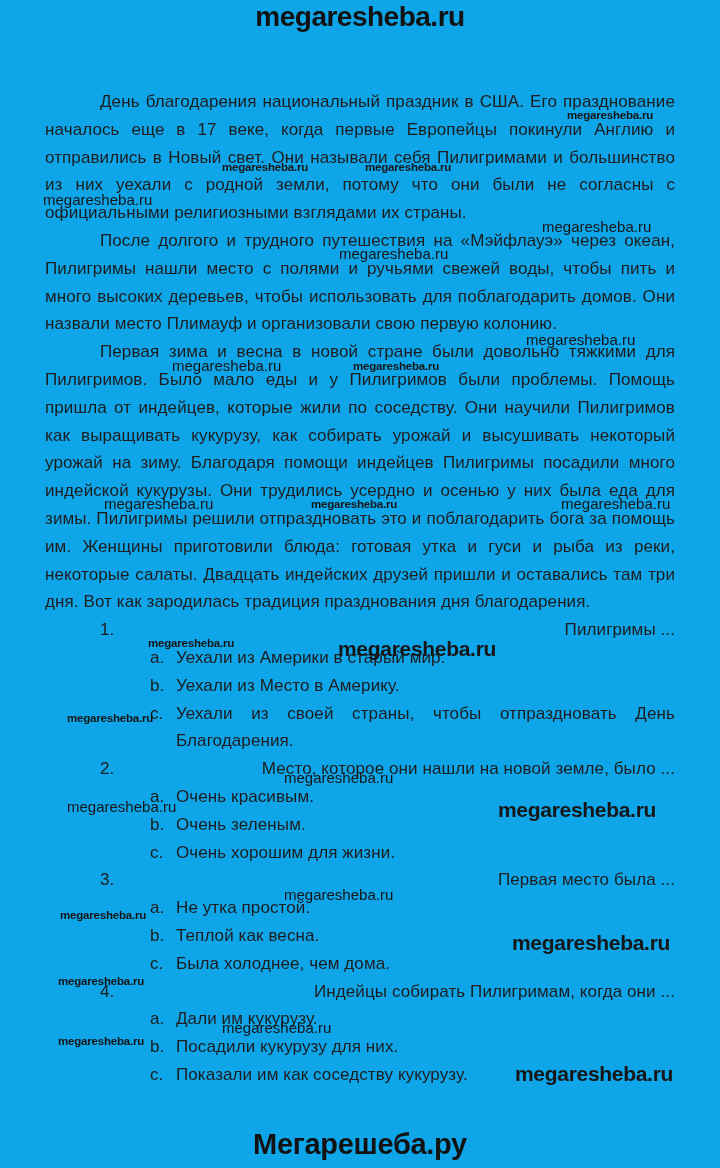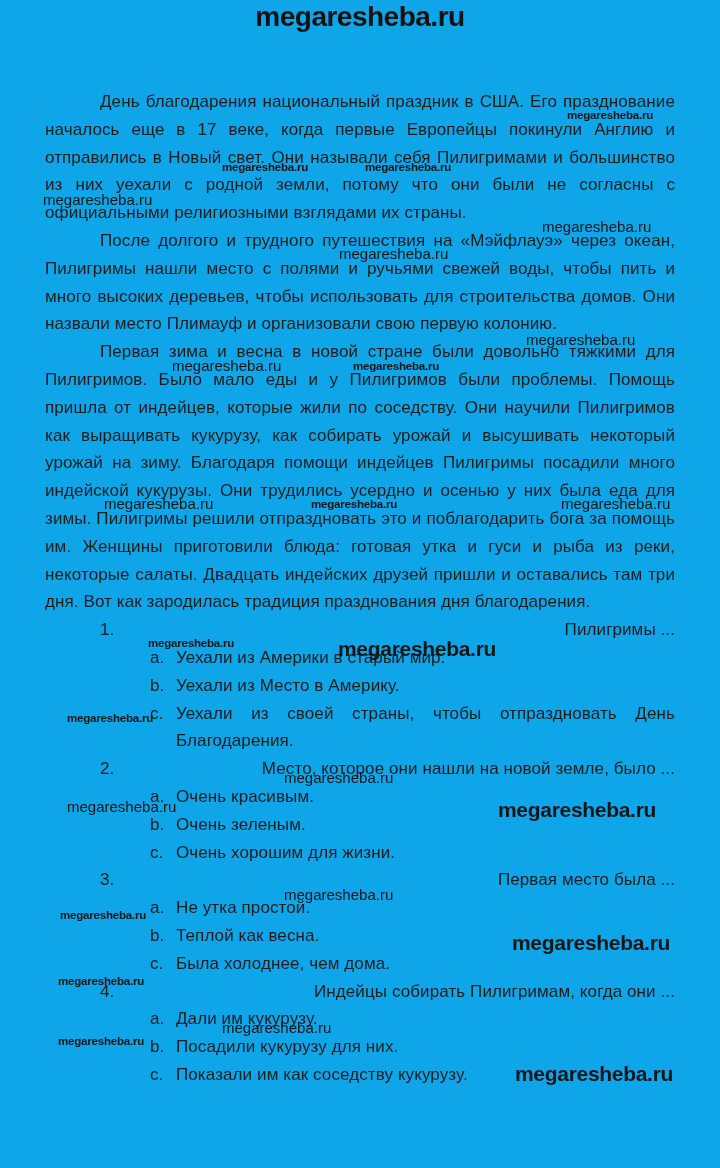--- a/index.html
+++ b/index.html
@@ -55,7 +55,7 @@
   <div class="content">
     <div>
         <p class="para">День благодарения национальный праздник в США. Его празднование началось еще в 17 веке, когда первые Европейцы покинули Англию и отправились в Новый свет. Они называли себя Пилигримами и большинство из них уехали с родной земли, потому что они были не согласны с официальными религиозными взглядами их страны.</p>
-        <p class="para">После долгого и трудного путешествия на «Мэйфлауэ» через океан, Пилигримы нашли место с полями и ручьями свежей воды, чтобы пить и много высоких деревьев, чтобы использовать для строительства домов. Они назвали место Плимауф и организовали свою первую колонию.</p>
+        <p class="para">После долгого и трудного путешествия на «Мэйфлауэ» через океан, Пилигримы нашли место с полями и ручьями свежей воды, чтобы пить и много высоких деревьев, чтобы использовать для поблагодарить домов. Они назвали место Плимауф и организовали свою первую колонию.</p>
         <p class="para">Первая зима и весна в новой стране были довольно тяжкими для Пилигримов. Было мало еды и у Пилигримов были проблемы. Помощь пришла от индейцев, которые жили по соседству. Они научили Пилигримов как выращивать кукурузу, как собирать урожай и высушивать некоторый урожай на зиму. Благодаря помощи индейцев Пилигримы посадили много индейской кукурузы. Они трудились усердно и осенью у них была еда для зимы. Пилигримы решили отпраздновать это и поблагодарить бога за помощь им. Женщины приготовили блюда: готовая утка и гуси и рыба из реки, некоторые салаты. Двадцать индейских друзей пришли и оставались там три дня. Вот как зародилась традиция празднования дня благодарения.</p>
       </div>
     <div class="quiz">

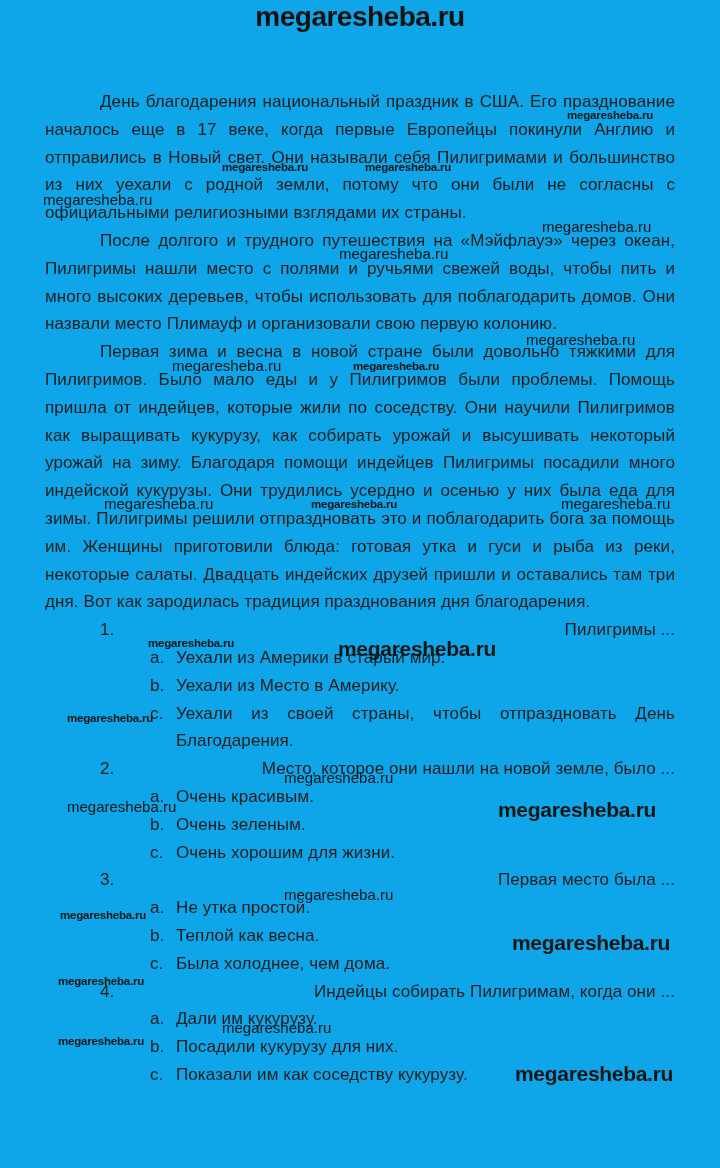--- a/index.html
+++ b/index.html
@@ -126,6 +126,7 @@
       </div>
   </div>
 
+  <div class="ftr">Мегарешеба.ру</div>
 <span class="wm sb" style="left: 567px; top: 110px;">megaresheba.ru</span>
     <span class="wm sb" style="left: 222px; top: 162px;">megaresheba.ru</span>
     <span class="wm sb" style="left: 365px; top: 162px;">megaresheba.ru</span>

